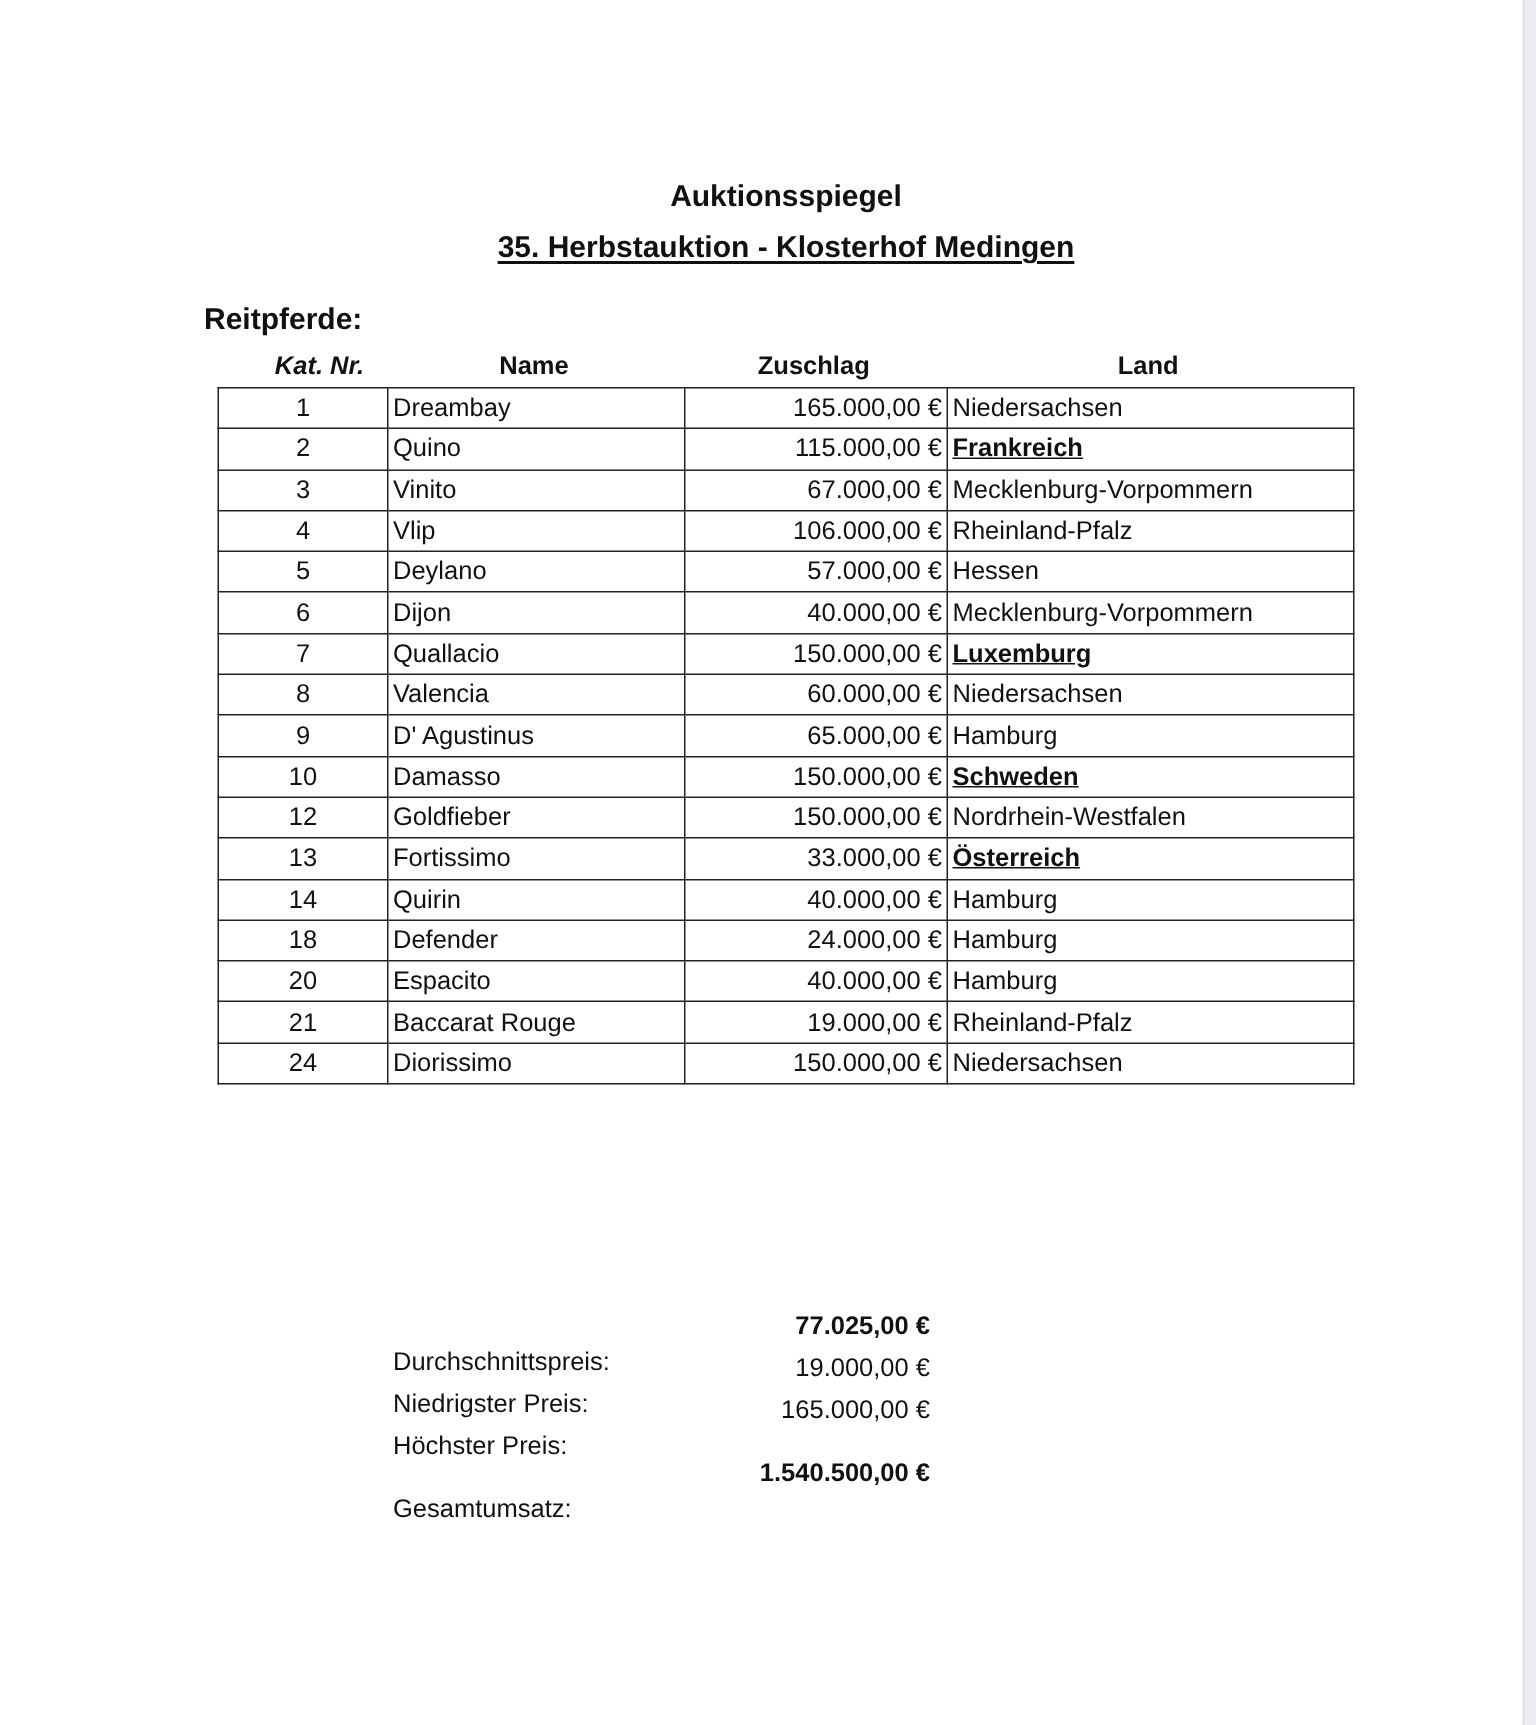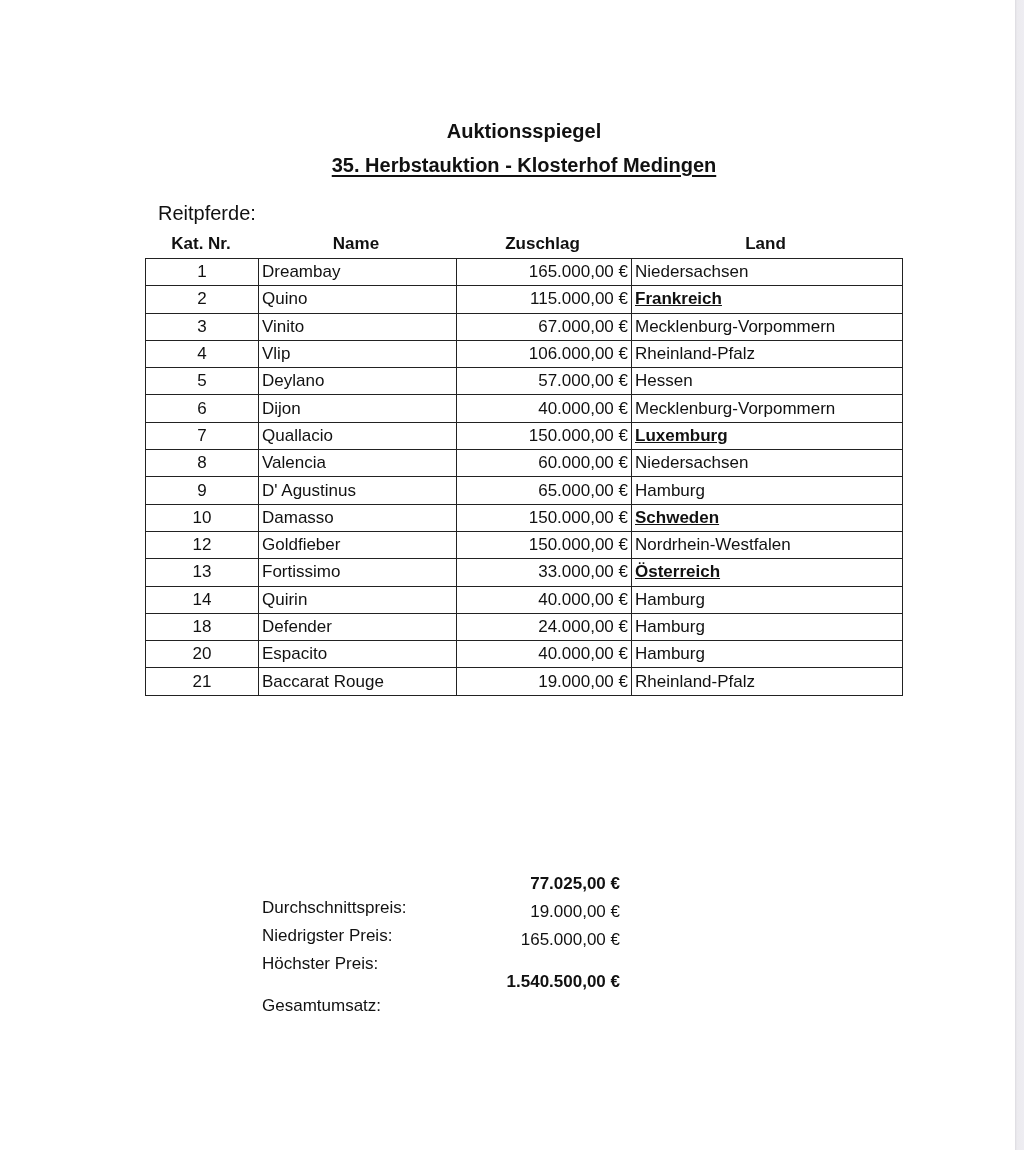--- a/index.html
+++ b/index.html
@@ -20,7 +20,7 @@
   .t1 { top: 120px; }
   .t2 { top: 154px; text-decoration: underline; text-underline-offset: 3px; }
   .section {
-    position: absolute; left: 158px; top: 202px; font-size: 20px; font-weight: normal;
+    position: absolute; left: 136px; top: 202px; font-size: 20px; font-weight: bold;
   }
   .hdr {
     position: absolute; top: 234px; font-weight: bold; font-size: 17px; text-align: center;

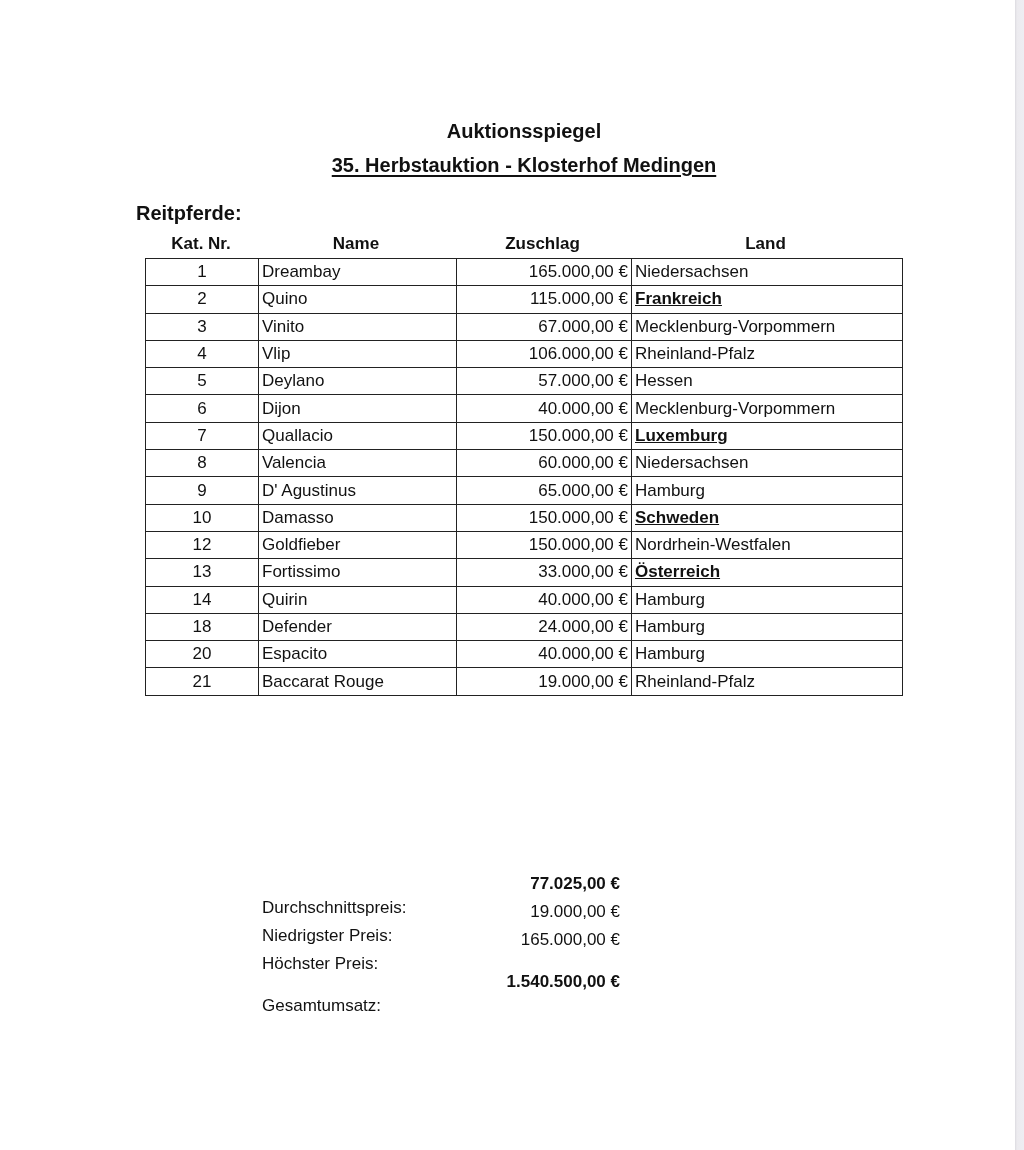--- a/index.html
+++ b/index.html
@@ -54,7 +54,7 @@
 <div class="title t2">35. Herbstauktion - Klosterhof Medingen</div>
 <div class="section">Reitpferde:</div>
 
-<div class="hdr" style="left:145px;width:112px;">Kat. Nr.</div>
+<div class="hdr" style="left:157px;width:112px;font-style:italic;">Kat. Nr.</div>
 <div class="hdr" style="left:257px;width:198px;">Name</div>
 <div class="hdr" style="left:455px;width:175px;">Zuschlag</div>
 <div class="hdr" style="left:630px;width:271px;">Land</div>

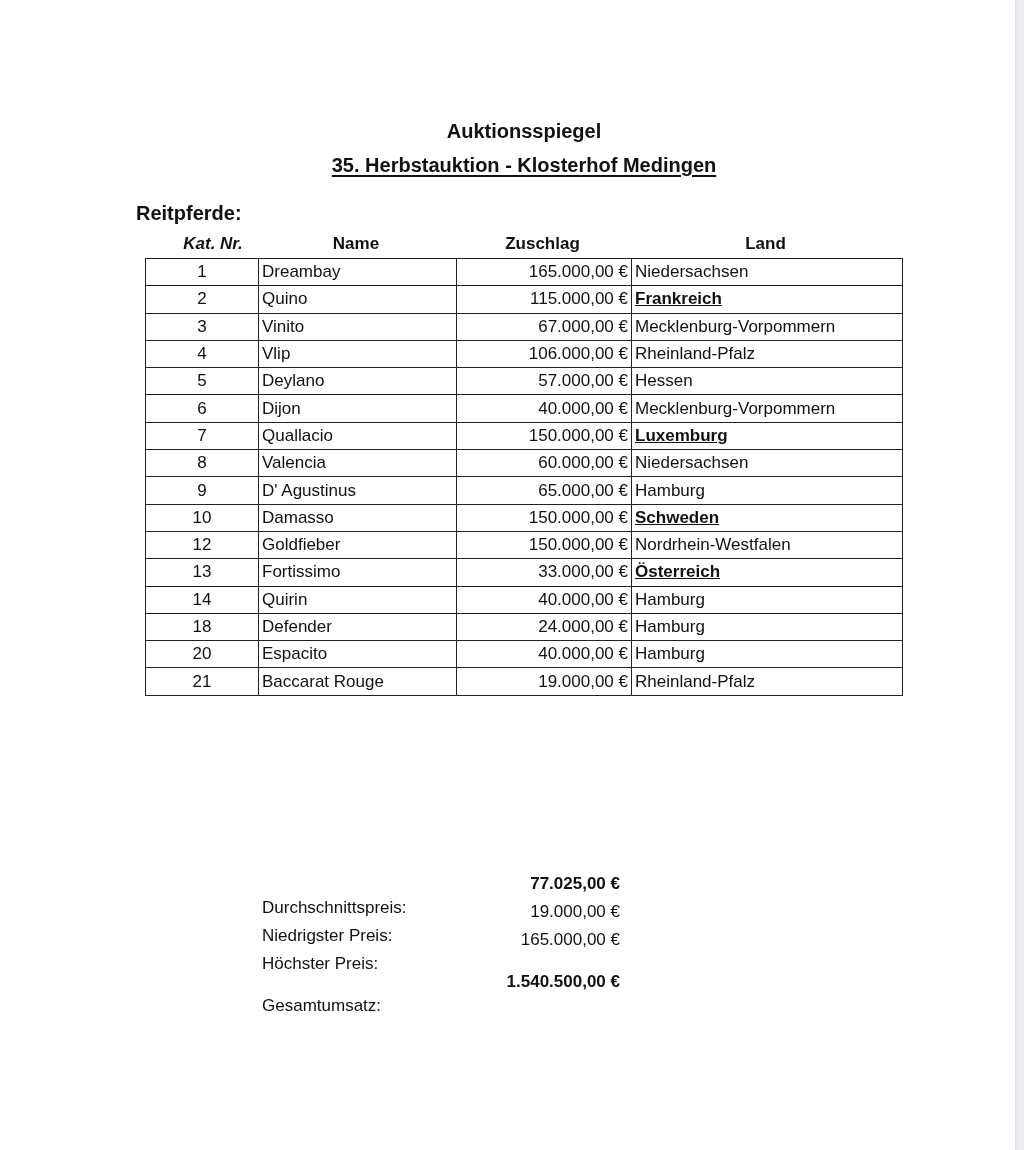--- a/index.html
+++ b/index.html
@@ -157,6 +157,12 @@
         <td class="price">19.000,00 €</td>
         <td class="land">Rheinland-Pfalz</td>
       </tr>
+      <tr>
+        <td class="nr">24</td>
+        <td class="name">Diorissimo</td>
+        <td class="price">150.000,00 €</td>
+        <td class="land">Niedersachsen</td>
+      </tr>
     </tbody>
 </table>
 

